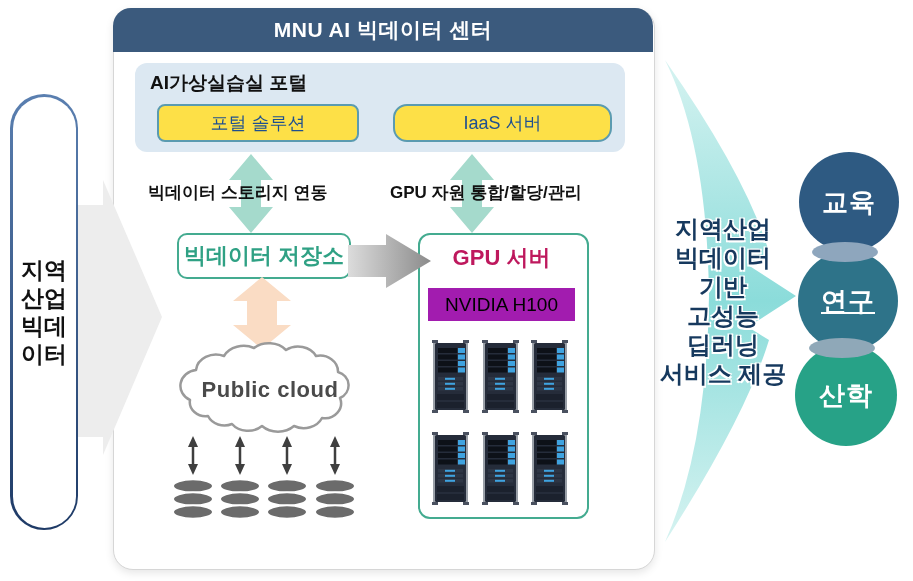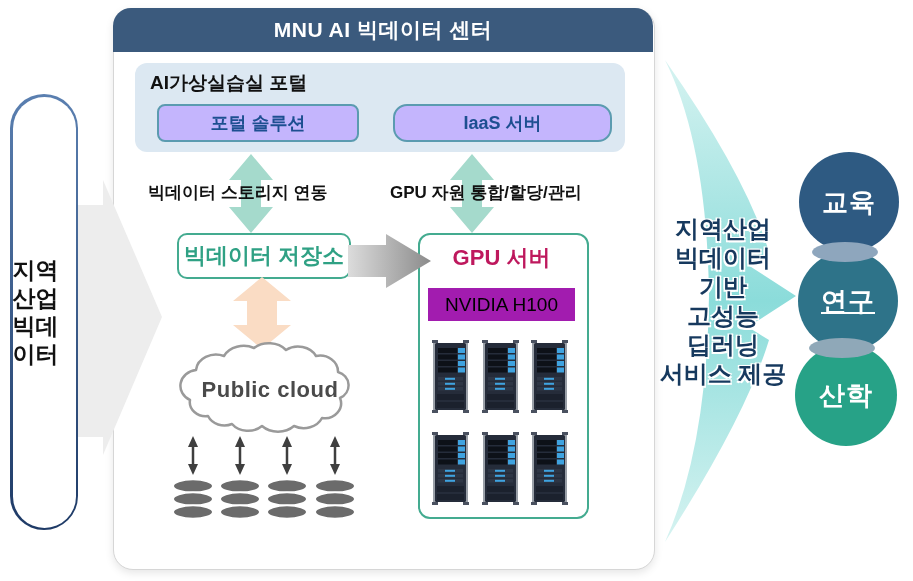--- a/index.html
+++ b/index.html
@@ -30,8 +30,8 @@
     font-size:19px; font-weight:bold; color:#111111;margin-left:15px;
   }
   .portal-sub {
-    height:34px; background:#c4b5fd; border:2px solid #5b9bb0;
-    border-radius:8px; color:#1d4f91; font-size:18px; font-weight:bold;
+    height:34px; background:#fde047; border:2px solid #5b9bb0;
+    border-radius:8px; color:#1d4f91; font-size:18px; font-weight:normal;
   }
   .portal-sub.one { left:157px; top:104px; width:198px; }
   .portal-sub.two { left:393px; top:104px; width:215px;border-radius:14px; }

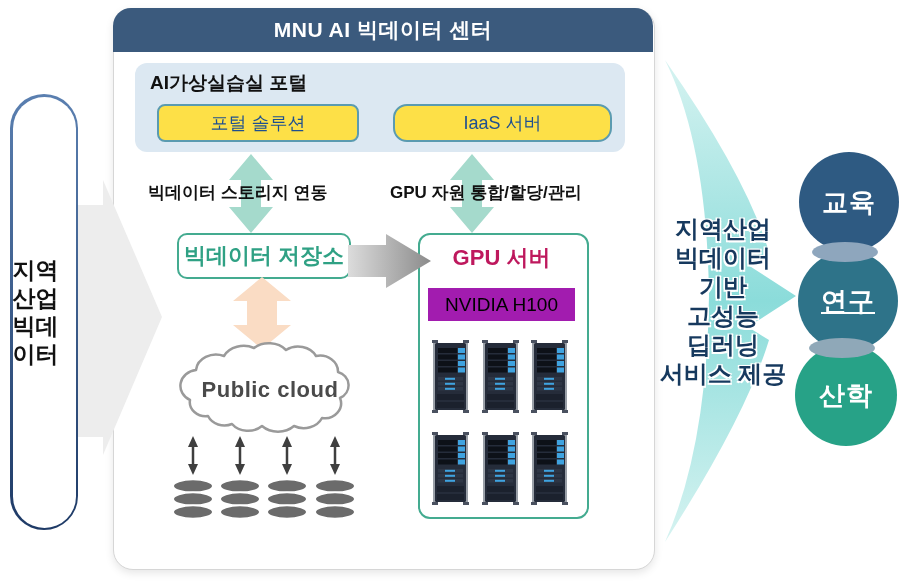--- a/index.html
+++ b/index.html
@@ -74,7 +74,7 @@
   .pill-inner {
     position:absolute; left:2.5px; top:2.5px; width:63px; height:431px;
     background:#ffffff; border-radius:34px;
-    display:flex; flex-direction:column; justify-content:center;
+    display:flex; flex-direction:column; align-items:center; justify-content:center;
     font-size:23px; font-weight:bold; color:#111111; line-height:28px;
   }
 

